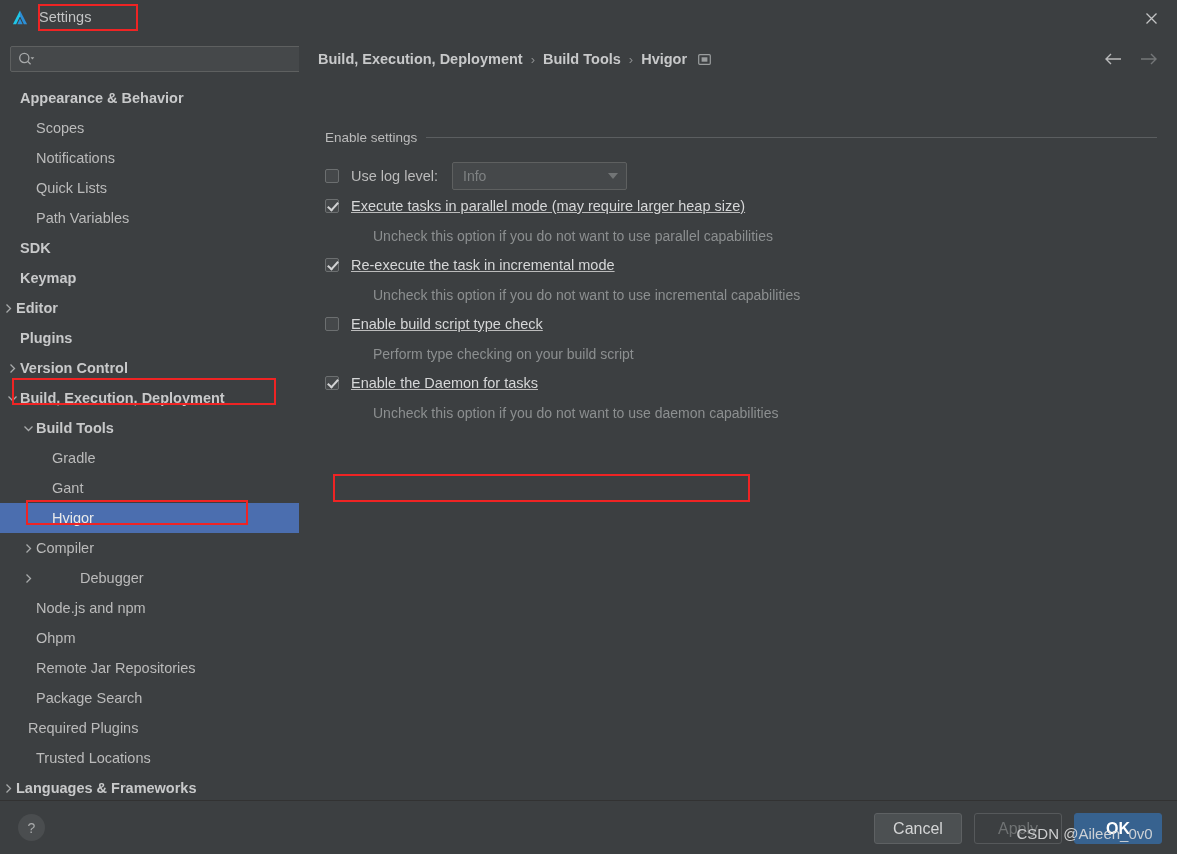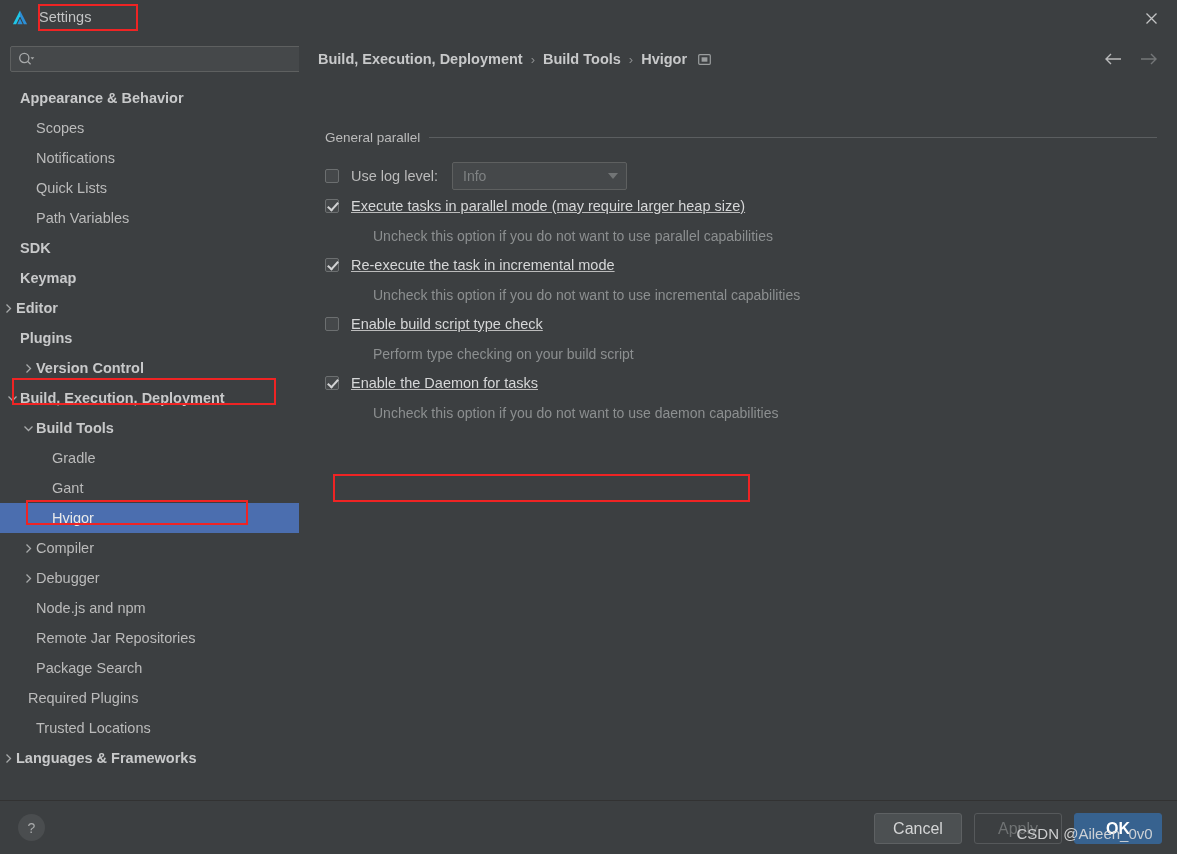--- a/index.html
+++ b/index.html
@@ -623,7 +623,7 @@
 
     <div class="section">
       <div class="section-head">
-        <span>General parallel</span>
+        <span>Enable settings</span>
         <span class="section-rule"></span>
       </div>
 

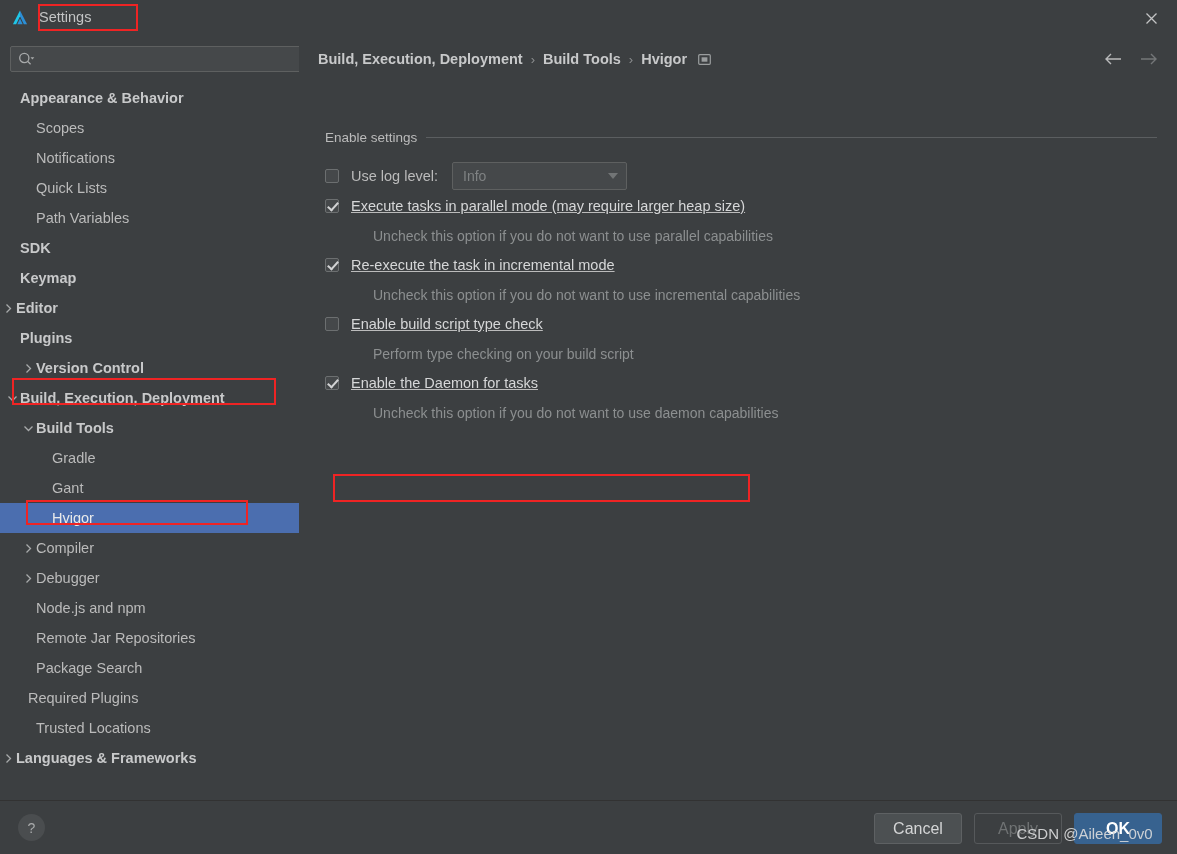--- a/index.html
+++ b/index.html
@@ -445,7 +445,7 @@
             </svg>
           </span>
         </div>
-        <div class="tree-row" style="padding-left: 20px;">
+        <div class="tree-row" style="padding-left: 4px;">
           <span class="twisty">
             <svg width="11" height="11" viewBox="0 0 11 11">
               <path d="M3.5 1.5 L7.5 5.5 L3.5 9.5" stroke="#a8aaab" stroke-width="1.3" fill="none"></path>

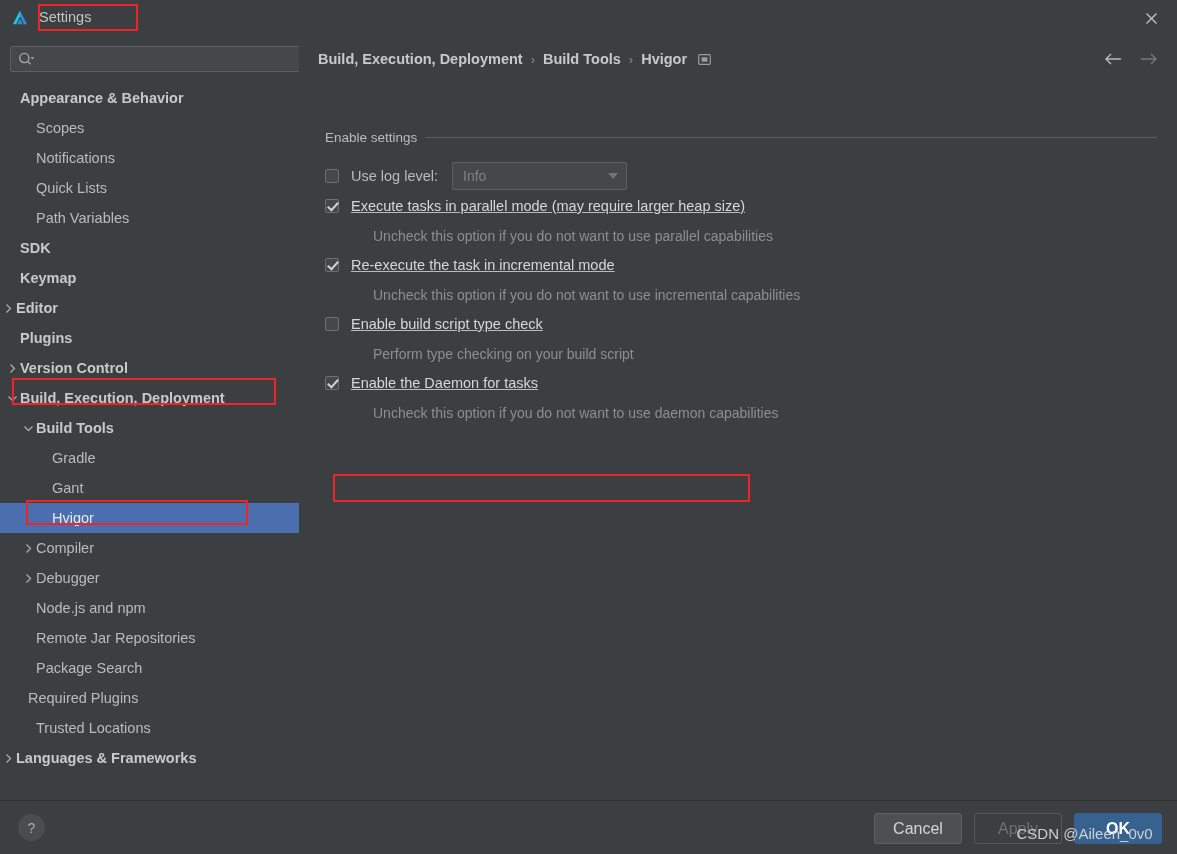--- a/index.html
+++ b/index.html
@@ -525,7 +525,7 @@
             </svg>
           </span>
         </div>
-        <div class="tree-row" style="padding-left: 20px;">
+        <div class="tree-row" style="padding-left: 20px; gap: 44px;">
           <span class="twisty">
             <svg width="11" height="11" viewBox="0 0 11 11">
               <path d="M3.5 1.5 L7.5 5.5 L3.5 9.5" stroke="#a8aaab" stroke-width="1.3" fill="none"></path>

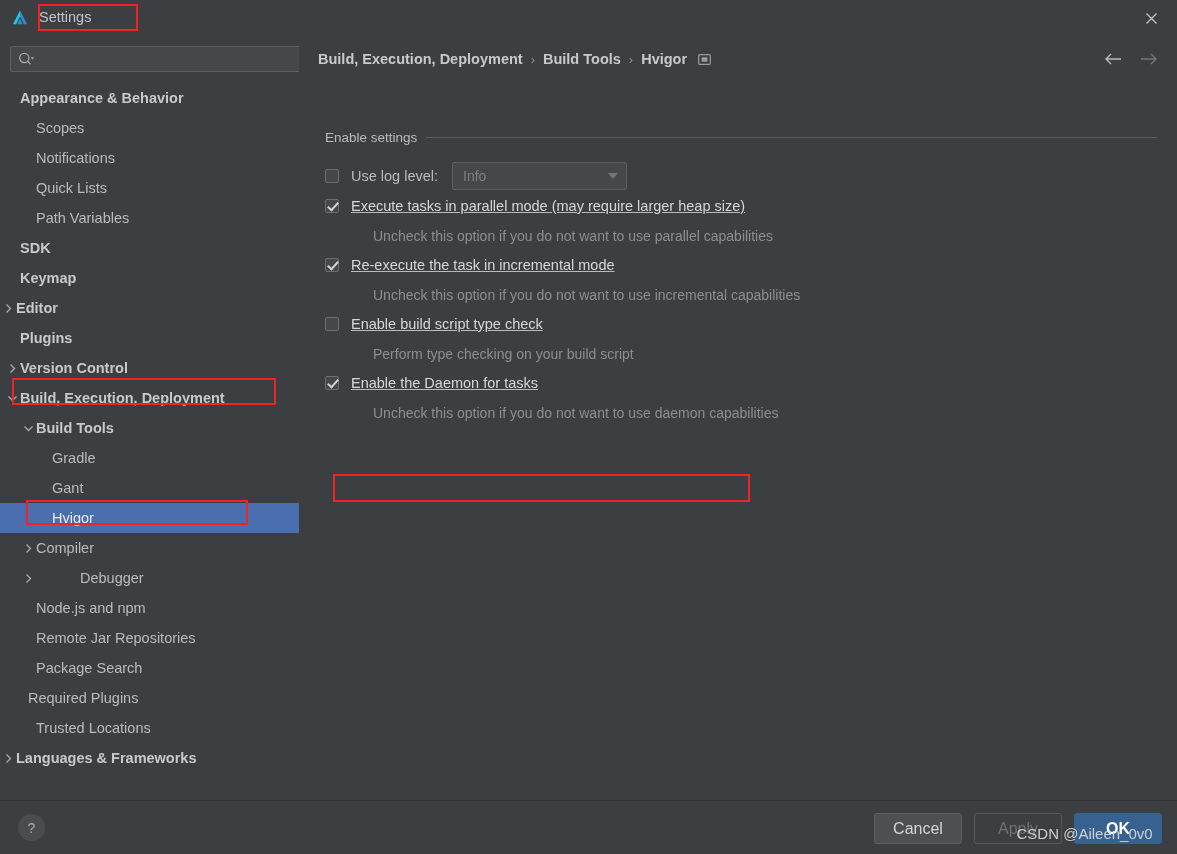--- a/index.html
+++ b/index.html
@@ -536,6 +536,10 @@
         <div class="tree-row" style="padding-left: 20px;">
           <span class="twisty"></span>
           <span class="tree-label">Node.js and npm</span>
+        </div>
+        <div class="tree-row" style="padding-left: 20px;">
+          <span class="twisty"></span>
+          <span class="tree-label">Ohpm</span>
         </div>
         <div class="tree-row" style="padding-left: 20px;">
           <span class="twisty"></span>

